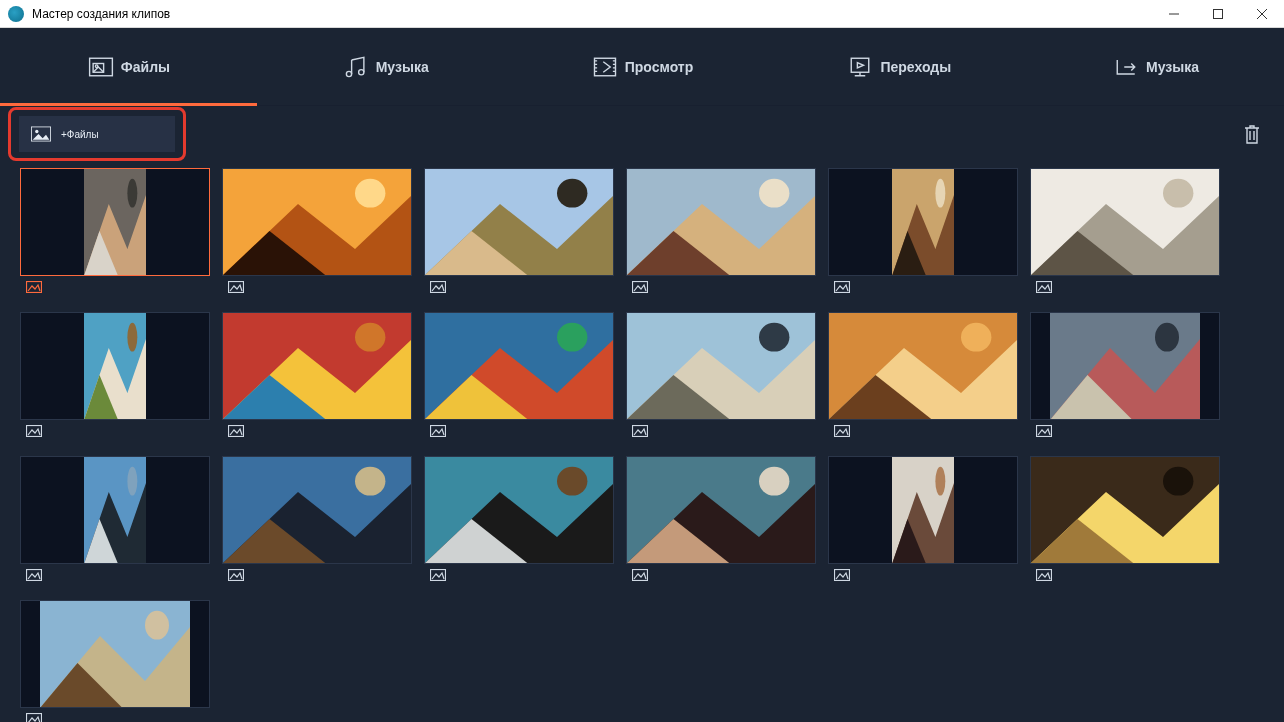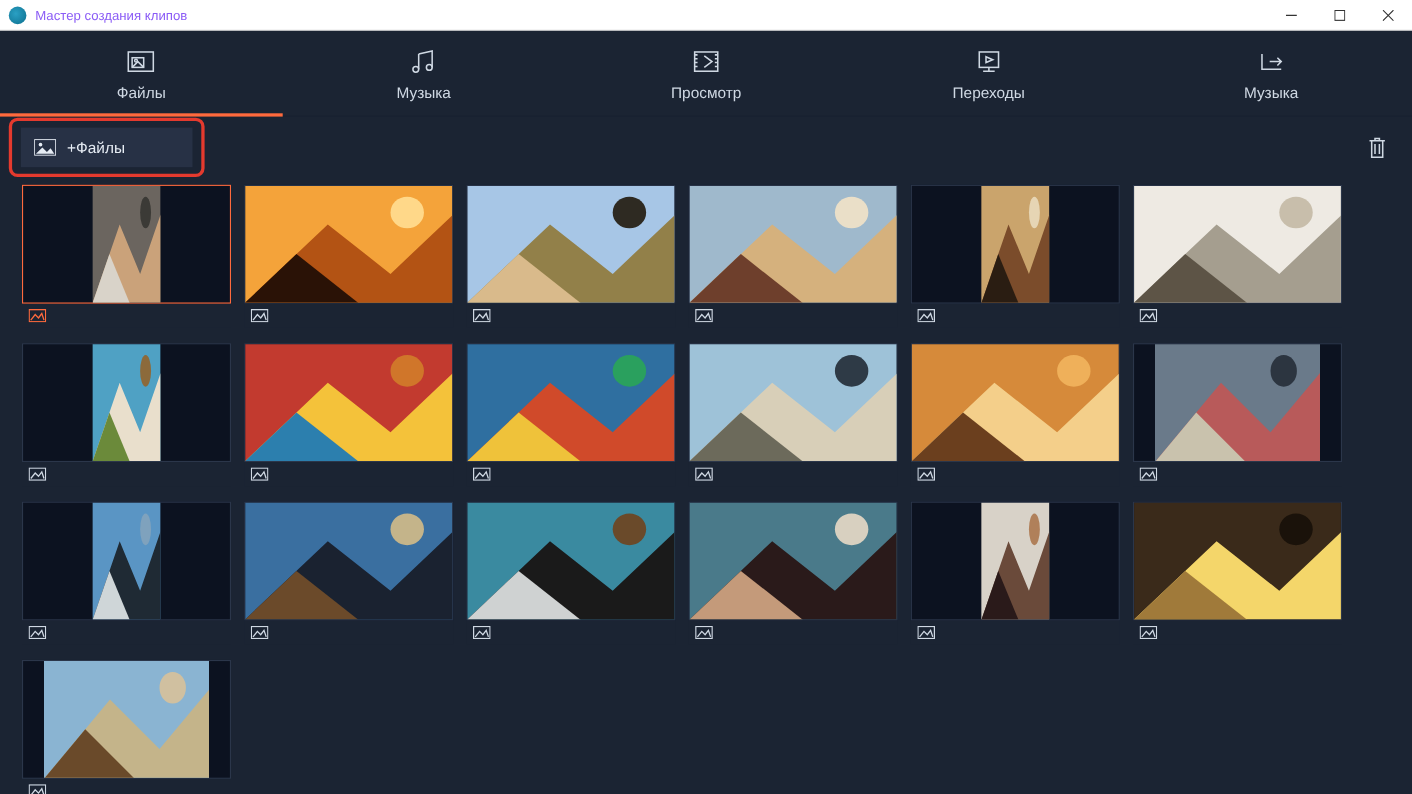--- a/index.html
+++ b/index.html
@@ -7,7 +7,7 @@
   .window { width: 1284px; height: 722px; display: flex; flex-direction: column; background: #fff; }
   .titlebar { height: 28px; background: #ffffff; display: flex; align-items: center; border-bottom: 1px solid #d9d9d9; }
   .titlebar .app-icon { width: 16px; height: 16px; margin: 0 8px; border-radius: 50%; background: radial-gradient(circle at 40% 40%, #2aa0c4, #0d6f8e); }
-  .titlebar .title { font-size: 12px; color: #8b5cf6; flex: 0 0 auto; }
+  .titlebar .title { font-size: 12px; color: #000000; flex: 0 0 auto; }
   .titlebar .spacer { flex: 1; }
   .win-btn { width: 44px; height: 28px; display: flex; align-items: center; justify-content: center; color: #333; font-size: 10px; }
   .app-body { flex: 1; background: #1b2433; display: flex; flex-direction: column; color: #c9d3e0; }

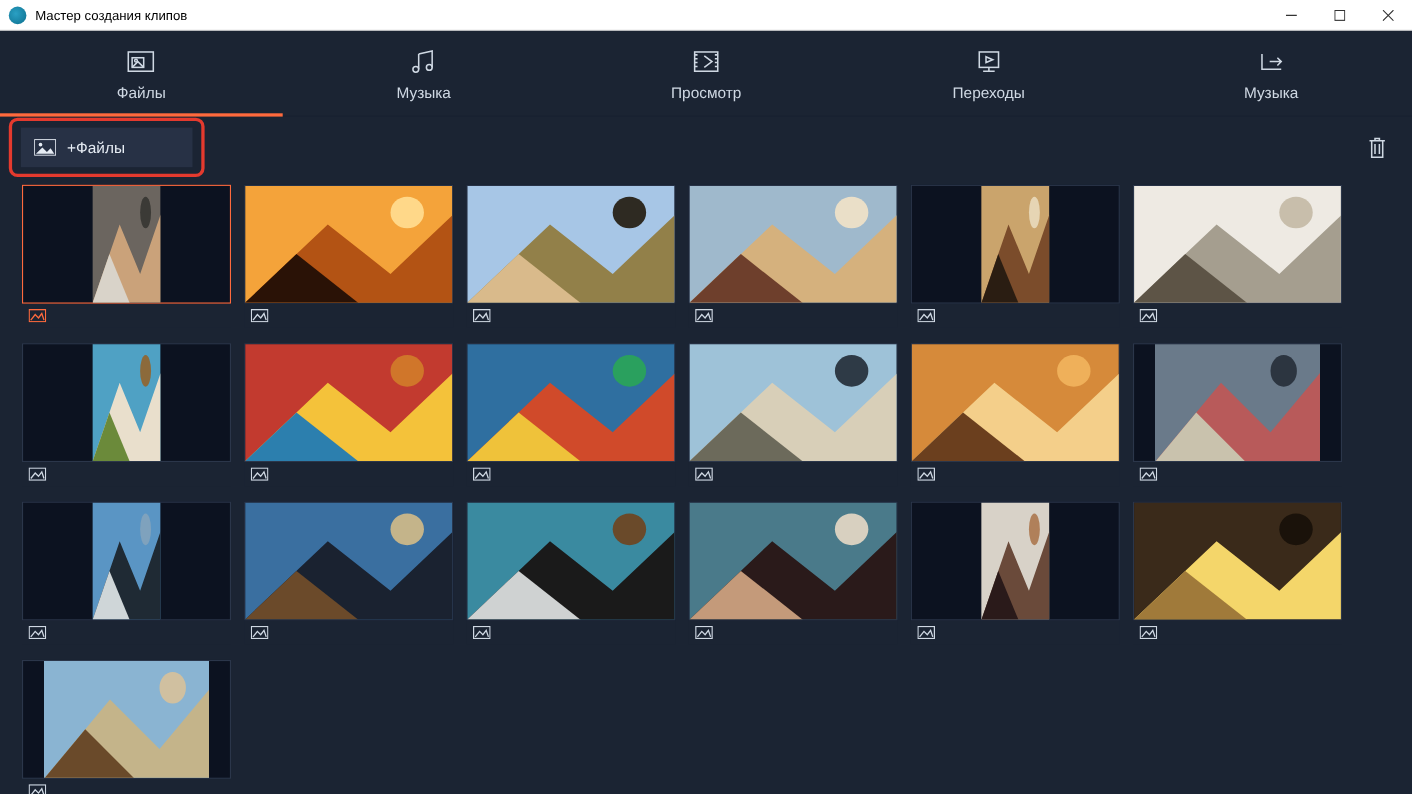--- a/index.html
+++ b/index.html
@@ -12,7 +12,7 @@
   .win-btn { width: 44px; height: 28px; display: flex; align-items: center; justify-content: center; color: #333; font-size: 10px; }
   .app-body { flex: 1; background: #1b2433; display: flex; flex-direction: column; color: #c9d3e0; }
   .tabbar { height: 78px; display: flex; border-bottom: 1px solid #182030; }
-  .tab { flex: 1; display: flex; flex-direction: column; align-items: center; justify-content: center; gap: 6px; font-size: 14px; color: #cfd8e3; position: relative; }
+  .tab { flex: 1; display: flex; flex-direction: row; align-items: center; justify-content: center; gap: 6px; font-size: 14px; color: #cfd8e3; position: relative; font-weight: bold; }
   .tab.active::after { content: ""; position: absolute; left: 0; right: 0; bottom: -1px; height: 3px; background: #ff6a3d; }
   .tab svg { width: 28px; height: 28px; fill: none; stroke: #cfd8e3; stroke-width: 1.6; }
 

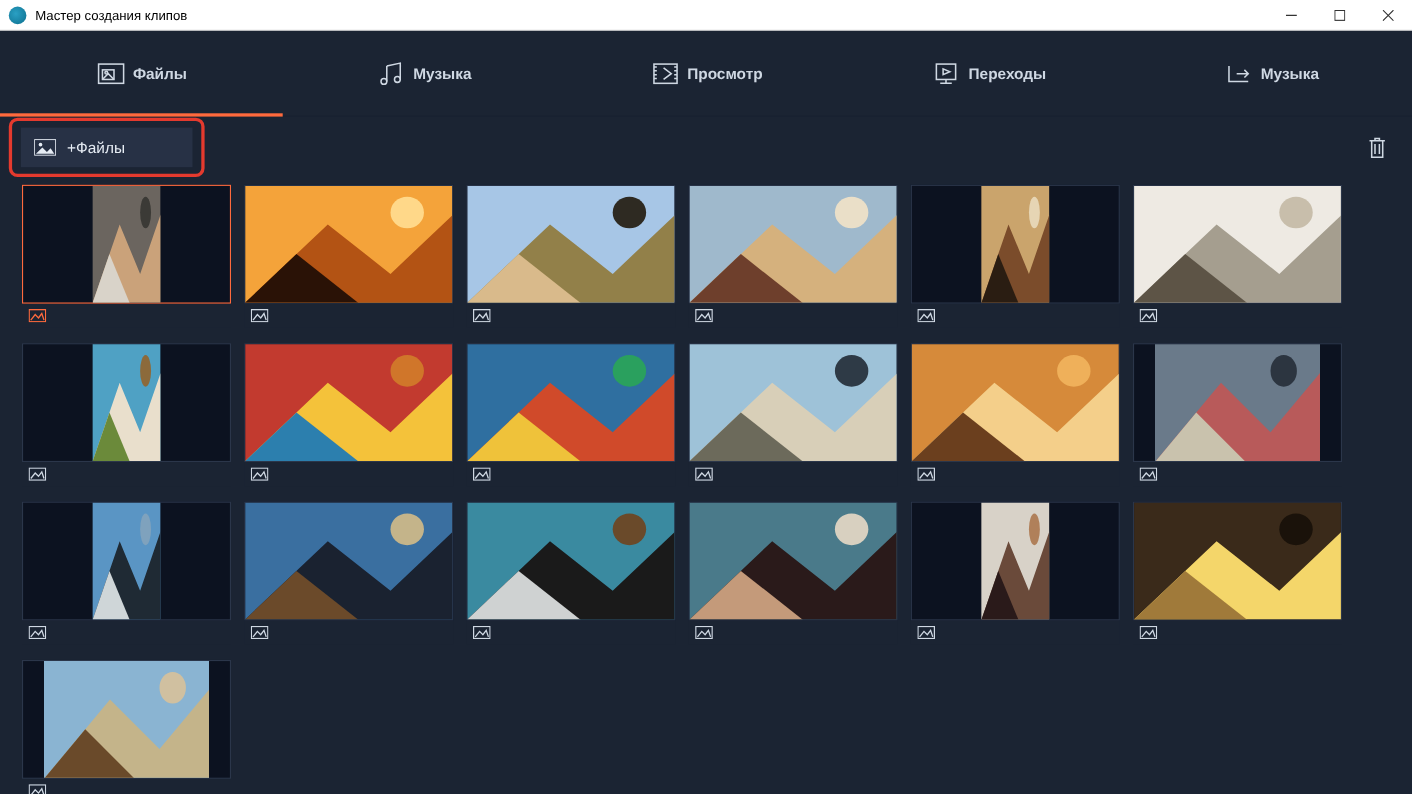--- a/index.html
+++ b/index.html
@@ -18,7 +18,7 @@
 
   .toolbar { height: 56px; display: flex; align-items: center; padding: 4px 8px; }
   .highlight-group { border: 3px solid #e43a2e; border-radius: 8px; padding: 6px 8px; display: flex; gap: 8px; }
-  .tbtn { width: 156px; height: 36px; background: #273145; display: flex; align-items: center; justify-content: flex-start; gap: 10px; padding: 0 12px; color: #e6ecf4; font-size: 14px; }
+  .tbtn { width: 156px; height: 36px; background: #273145; display: flex; align-items: center; justify-content: flex-start; gap: 10px; padding: 0 12px; color: #e6ecf4; font-size: 10px; }
   .tbtn svg { width: 20px; height: 16px; fill: #e6ecf4; }
   .toolbar .spacer { flex: 1; }
   .trash { width: 20px; height: 22px; fill: #cfd8e3; margin-right: 14px; }

